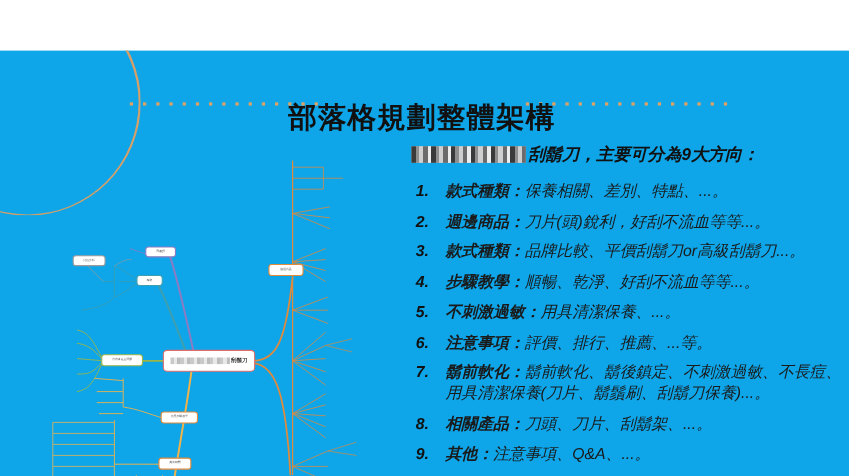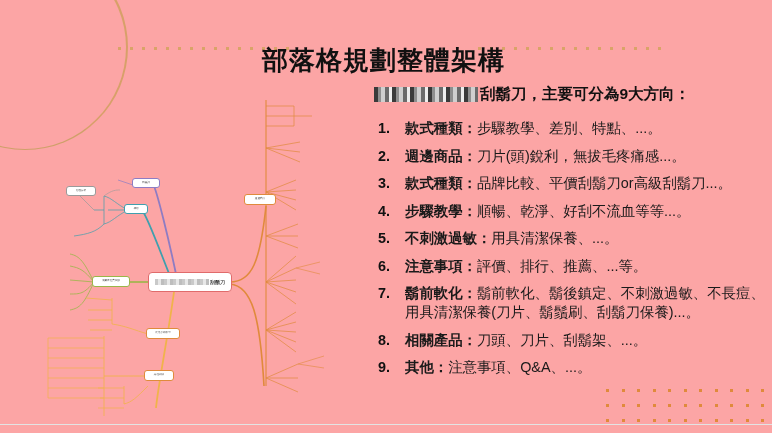--- a/index.html
+++ b/index.html
@@ -9,7 +9,7 @@
     font-family:"Liberation Sans","DejaVu Sans",sans-serif;
     position:relative;
   }
-  .slide{position:absolute;inset:0;background:#fca5a5;overflow:hidden;}
+  .slide{position:absolute;inset:0;background:#0ea5e9;overflow:hidden;margin-top:46px;}
   .bottom-rule{position:absolute;left:0;right:0;top:424px;height:1px;background:#e3e3e3;}
 
   

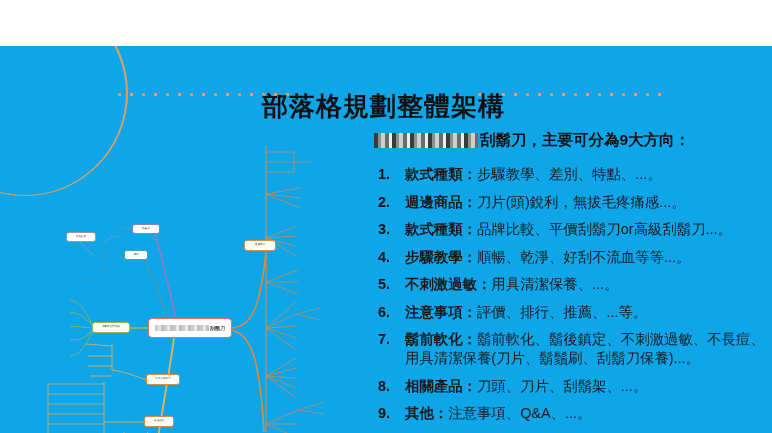--- a/index.html
+++ b/index.html
@@ -42,7 +42,7 @@
   .dot-grid i{display:block;width:3px;height:3px;background:#e08a3c;}
 
   
-  .content{position:absolute;left:356px;top:84px;width:410px;}
+  .content{position:absolute;left:356px;top:84px;width:410px;font-style:italic;}
   .headline{
     font-size:15.5px;font-weight:bold;color:#111;white-space:nowrap;
     display:flex;align-items:center;gap:0px;margin-left:18px;

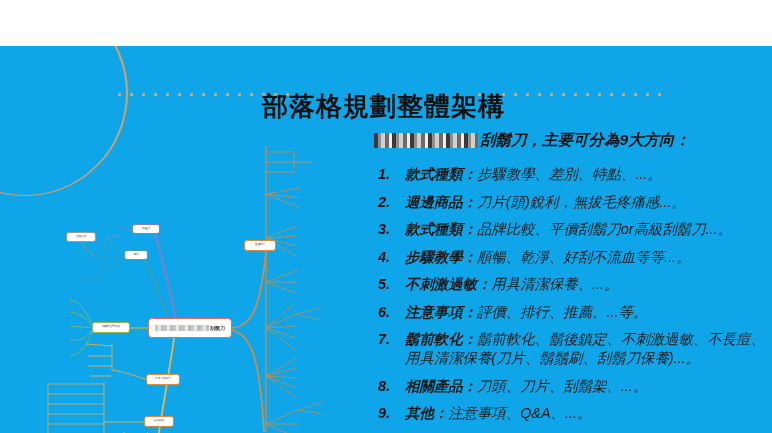--- a/index.html
+++ b/index.html
@@ -265,7 +265,7 @@
     <ol class="points">
       <li>
         <span class="num">1.</span>
-        <b>款式種類</b><b>：</b><span class="body">步驟教學、差別、特點、...。</span>
+        <b>款式種類</b><b>：</b><span class="body">保養相關、差別、特點、...。</span>
       </li>
       <li>
         <span class="num">2.</span>

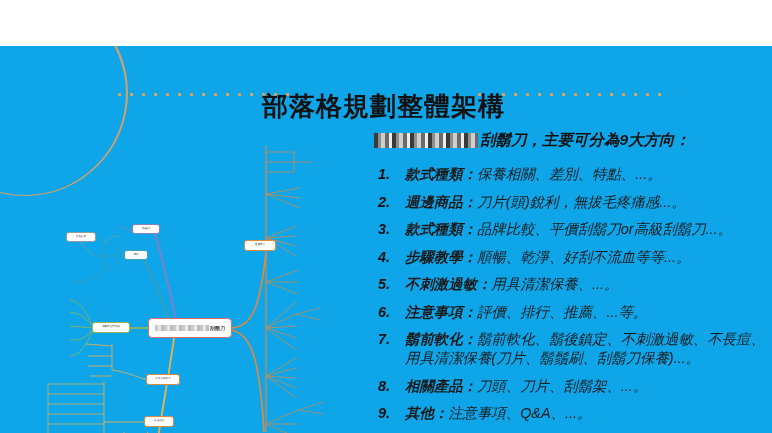--- a/index.html
+++ b/index.html
@@ -269,7 +269,7 @@
       </li>
       <li>
         <span class="num">2.</span>
-        <b>週邊商品</b><b>：</b><span class="body">刀片(頭)銳利，無拔毛疼痛感...。</span>
+        <b>週邊商品</b><b>：</b><span class="body">刀片(頭)銳利，好刮不流血等等...。</span>
       </li>
       <li>
         <span class="num">3.</span>

